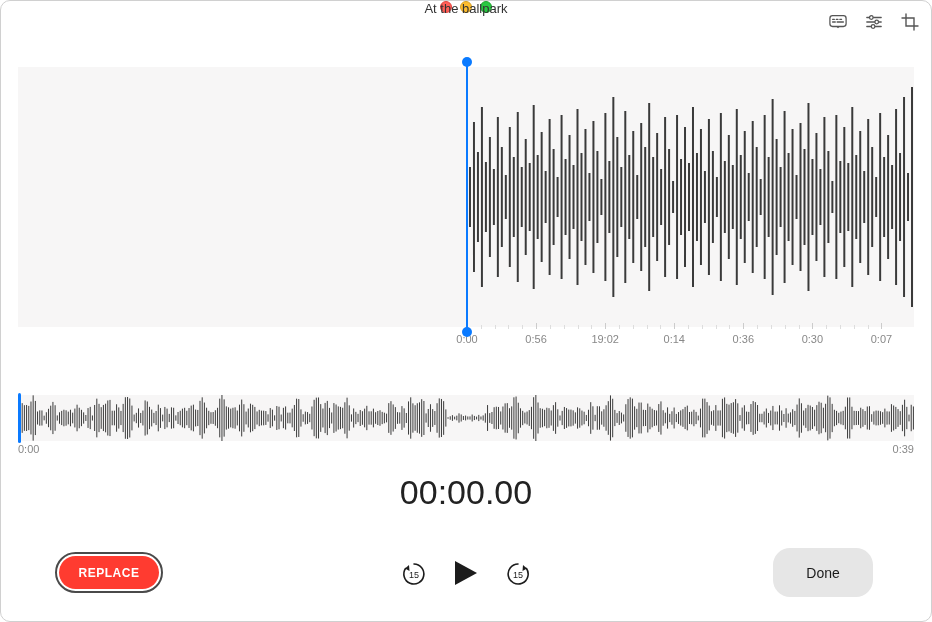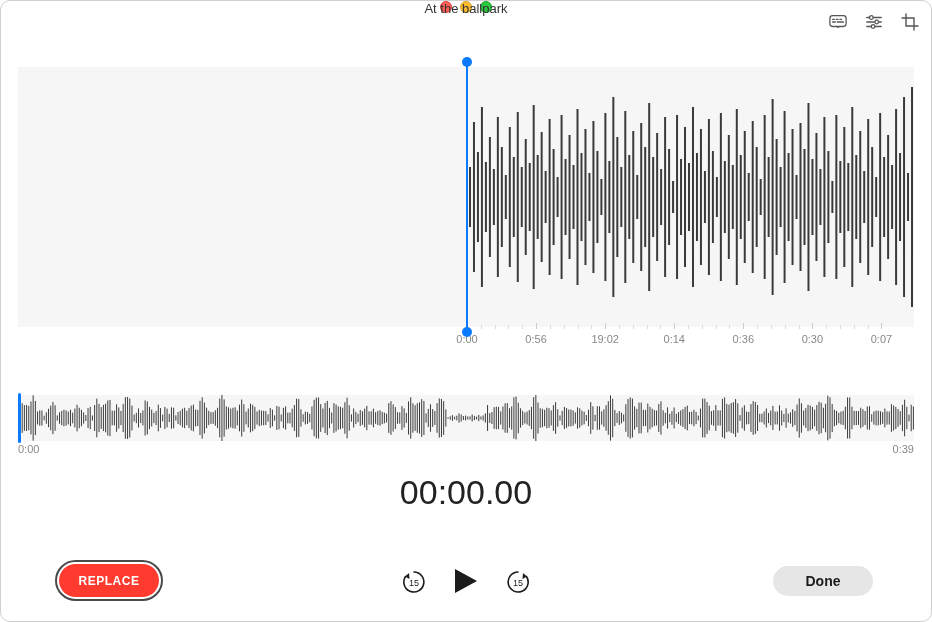--- a/index.html
+++ b/index.html
@@ -224,10 +224,10 @@
       background: #e6e6e6;
       border: none;
       width: 100px;
-      height: 30px;
+      height: 49px;
       border-radius: 17px;
       font-size: 14px;
-      font-weight: 700;
+      font-weight: 400;
       color: #1c1c1c;
       cursor: pointer;
     }

